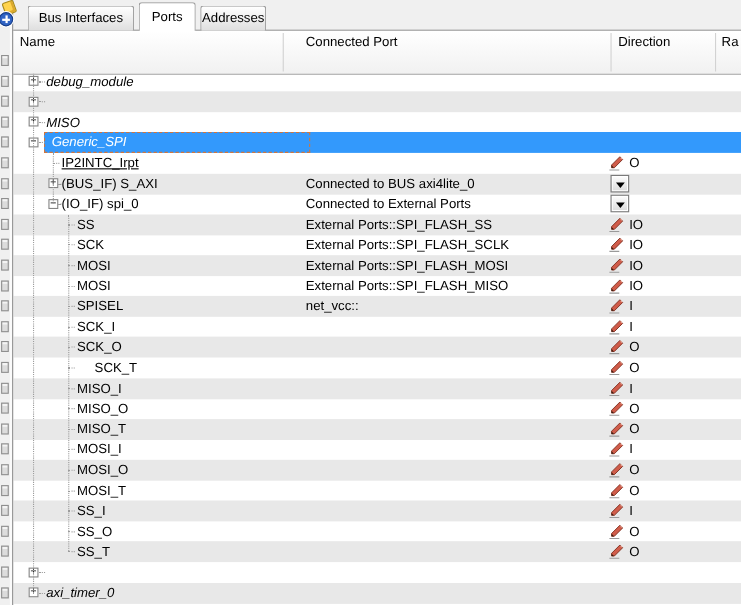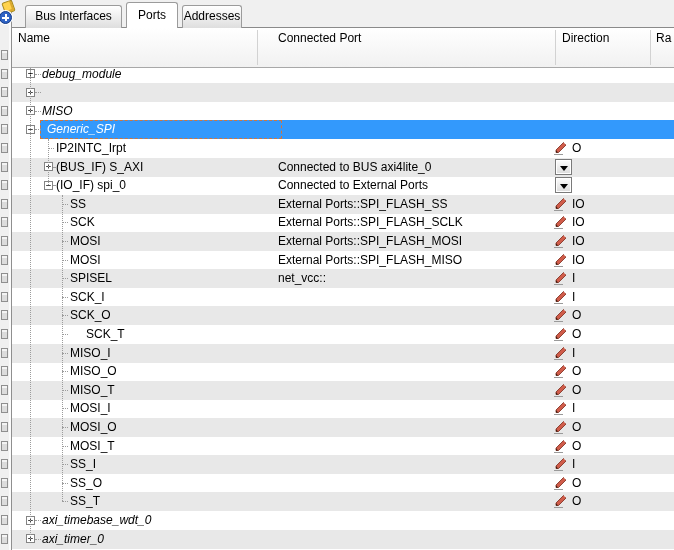--- a/index.html
+++ b/index.html
@@ -143,7 +143,7 @@
       </div>
       <div class="row" style="top: 89px;">
         <div class="doth" style="left: 36px; width: 6px; top: 9px;"></div>
-        <span class="rowtext" style="left: 44px;">IP2INTC_Irpt</span>
+        <span class="rowtext" style="left: 44px; text-decoration: underline;">IP2INTC_Irpt</span>
         <span class="pencil"><svg width="15" height="15" viewBox="0 0 15 15">
             <line x1="1" y1="13.5" x2="10" y2="13.5" stroke="#9a9a9a" stroke-width="1"></line>
             <polygon points="10.5,1.5 13,4 5.5,11.5 3,11.5 3,9" fill="#d05c4a" stroke="#7a2a1a" stroke-width="0.8"></polygon>

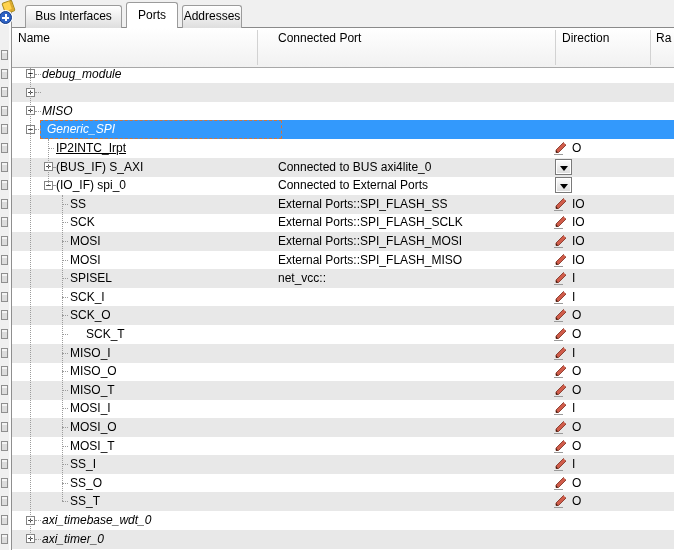--- a/index.html
+++ b/index.html
@@ -361,7 +361,6 @@
       <div class="row" style="top: 461px;">
         <div class="expander" style="left: 14px;">+</div>
         <div class="doth" style="left: 23px; width: 6px; top: 9px;"></div>
-        <span class="rowtext ital" style="left: 30px;">axi_timebase_wdt_0</span>
       </div>
       <div class="row band" style="top: 479.6px;">
         <div class="expander" style="left: 14px;">+</div>

